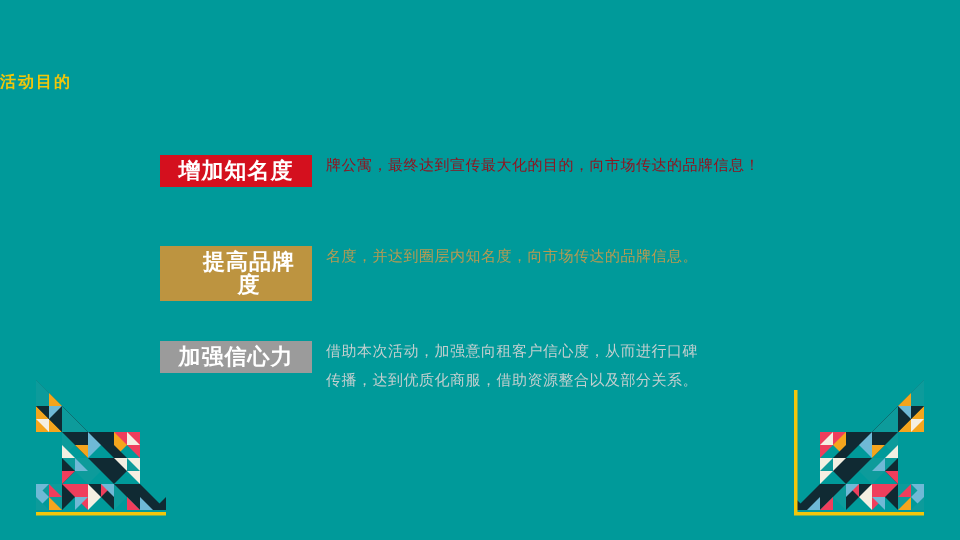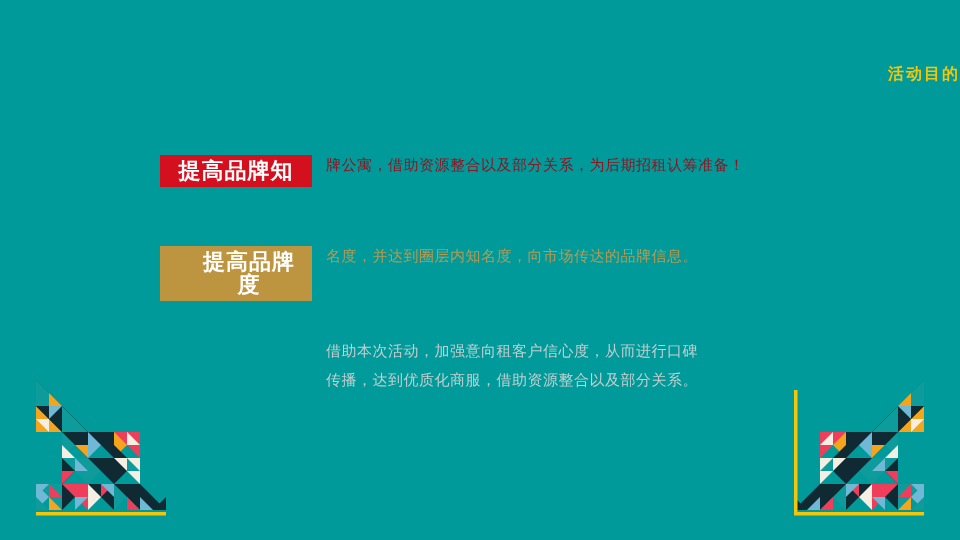--- a/index.html
+++ b/index.html
@@ -13,8 +13,8 @@
 
   
   .slide-title{
-    position:absolute;top:64px;left:0;width:100%;
-    text-align:right;
+    position:absolute;top:72px;left:0;width:100%;
+    text-align:left;
     color:#f2c60a;
     font-size:16px;font-weight:bold;
     letter-spacing:2px;

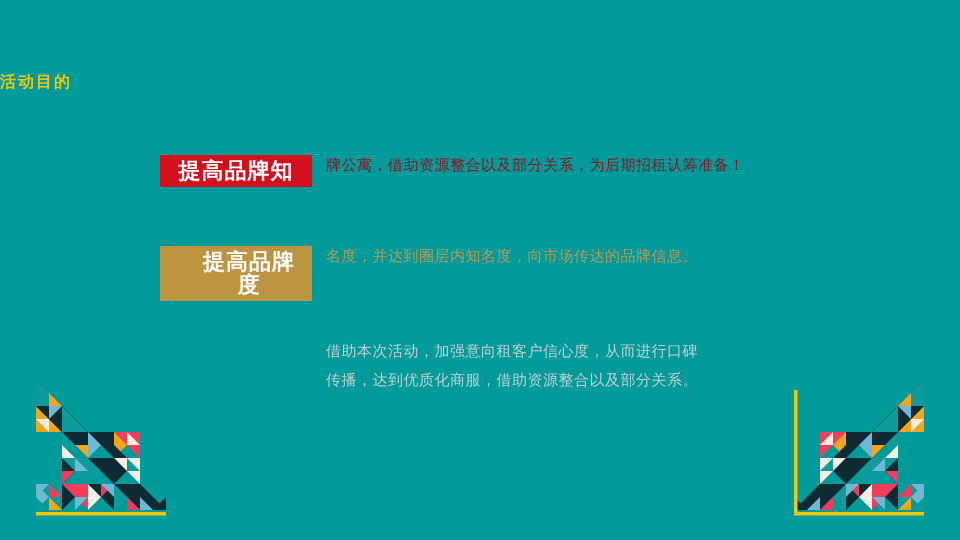--- a/index.html
+++ b/index.html
@@ -77,7 +77,7 @@
 
   <div class="block block-1">
     <div class="block-inner">
-      <span class="tag tag-red">提高品牌知</span>
+      <span class="tag tag-red">增加知名度</span>
       <div class="para para-red">
         <span class="ln">牌公寓，借助资源整合以及部分关系，为后期招租认筹准备！</span>
       </div>

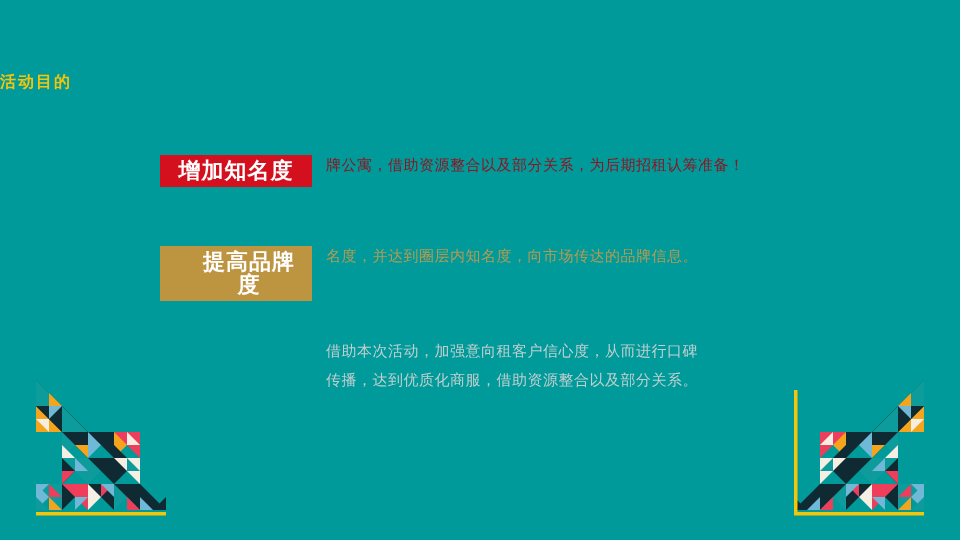--- a/index.html
+++ b/index.html
@@ -79,7 +79,7 @@
     <div class="block-inner">
       <span class="tag tag-red">增加知名度</span>
       <div class="para para-red">
-        <span class="ln">牌公寓，借助资源整合以及部分关系，为后期招租认筹准备！</span>
+        <span class="ln">牌公寓，最终达到宣传最大化的目的，向市场传达的品牌信息！</span>
       </div>
     </div>
   </div>

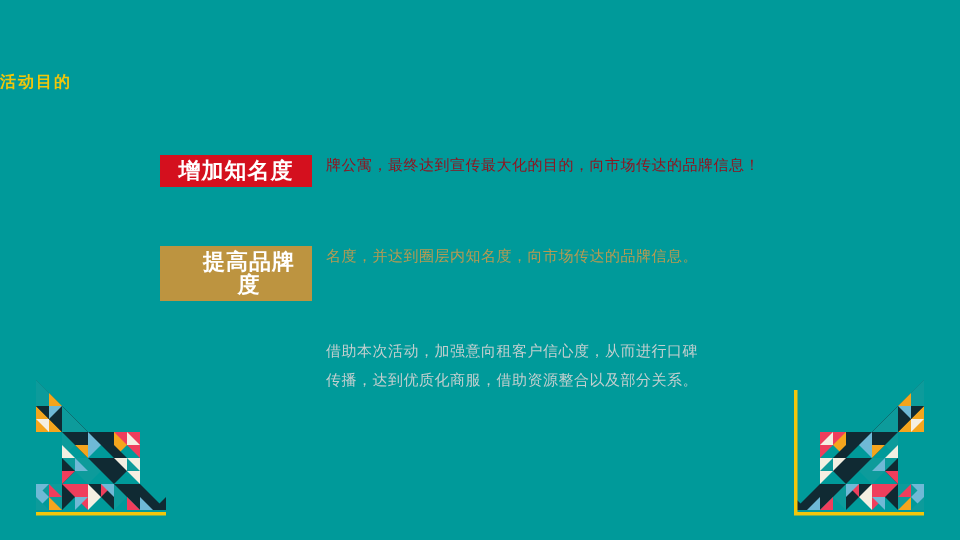--- a/index.html
+++ b/index.html
@@ -95,6 +95,7 @@
 
   <div class="block block-3">
     <div class="block-inner">
+      <span class="tag tag-gray">加强信心力</span>
       <div class="para para-gray">
         <span class="ln">借助本次活动，加强意向租客户信心度，从而进行口碑</span>
         <span class="ln">传播，达到优质化商服，借助资源整合以及部分关系。</span>

